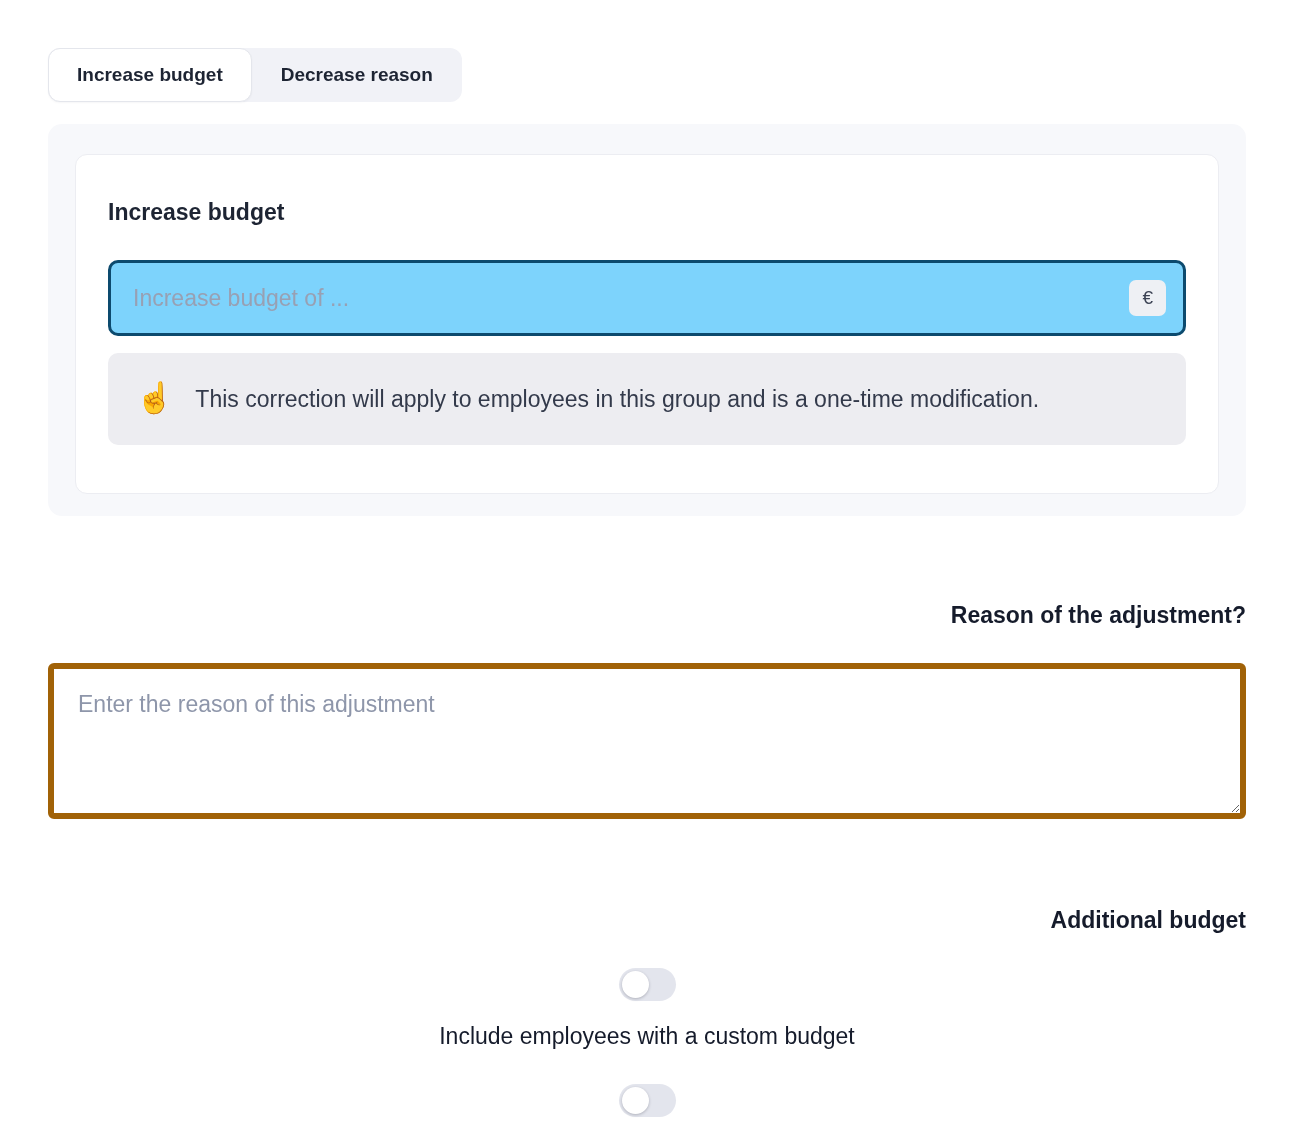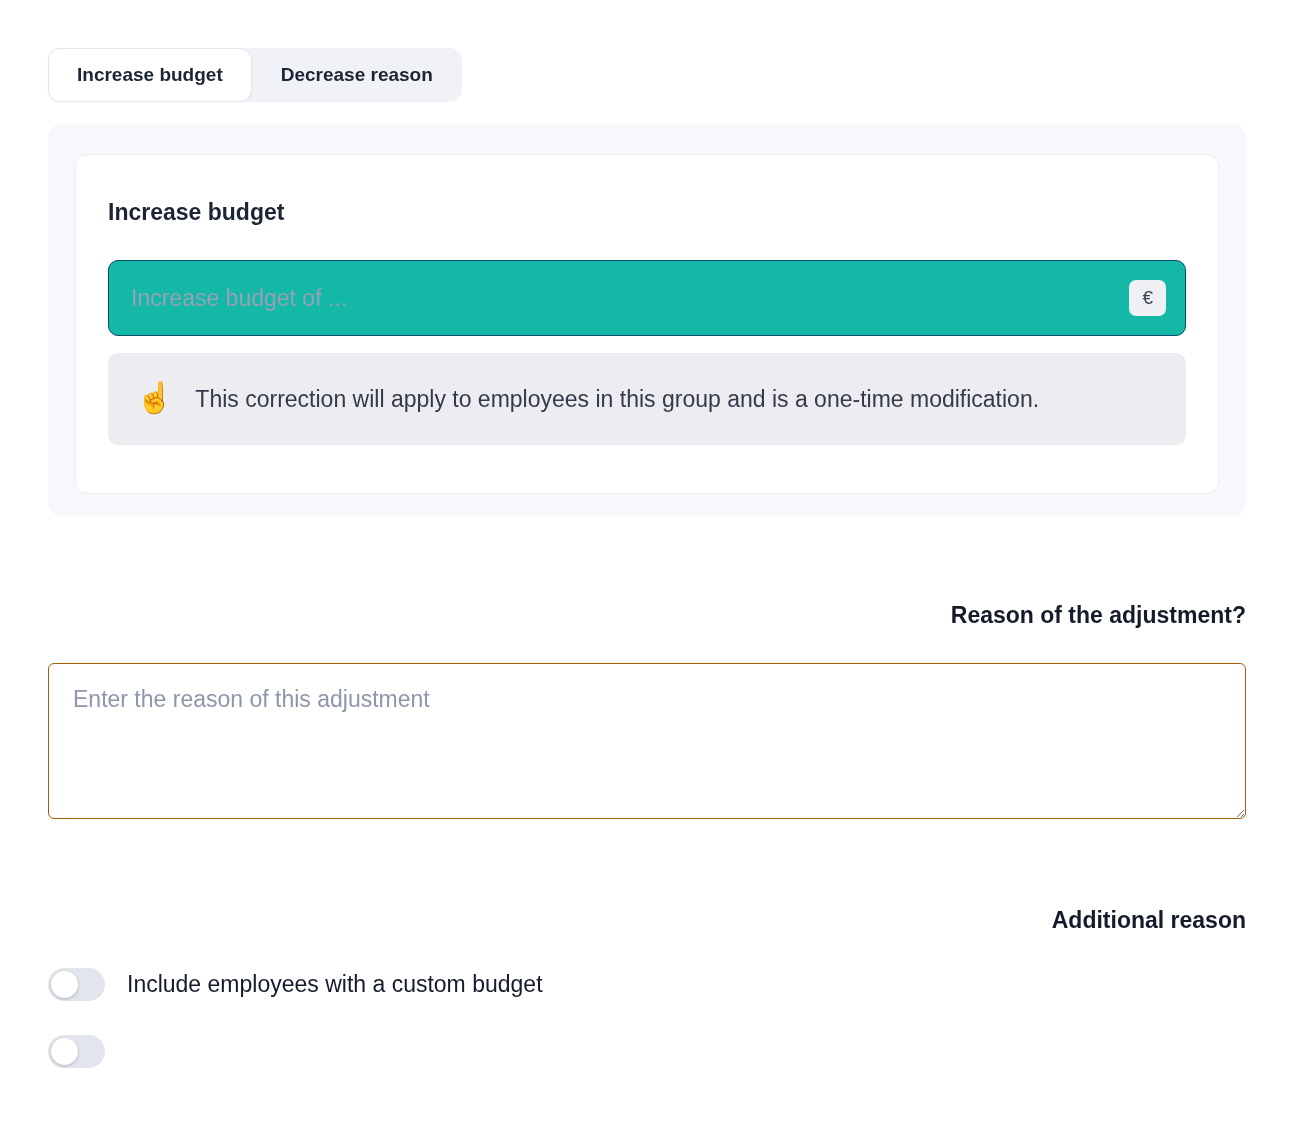--- a/index.html
+++ b/index.html
@@ -70,13 +70,13 @@
   .amount-input {
     width: 100%;
     height: 76px;
-    border: 1px solid #0c4a6e;
+    border: 3px solid #0c4a6e;
     border-radius: 10px;
     padding: 0 70px 0 22px;
     font-family: "Liberation Sans", sans-serif;
     font-size: 23px;
     color: #1d2433;
-    background: #14b8a6;
+    background: #7dd3fc;
     outline: none;
   }
   .amount-input::placeholder { color: #98a0b3; }

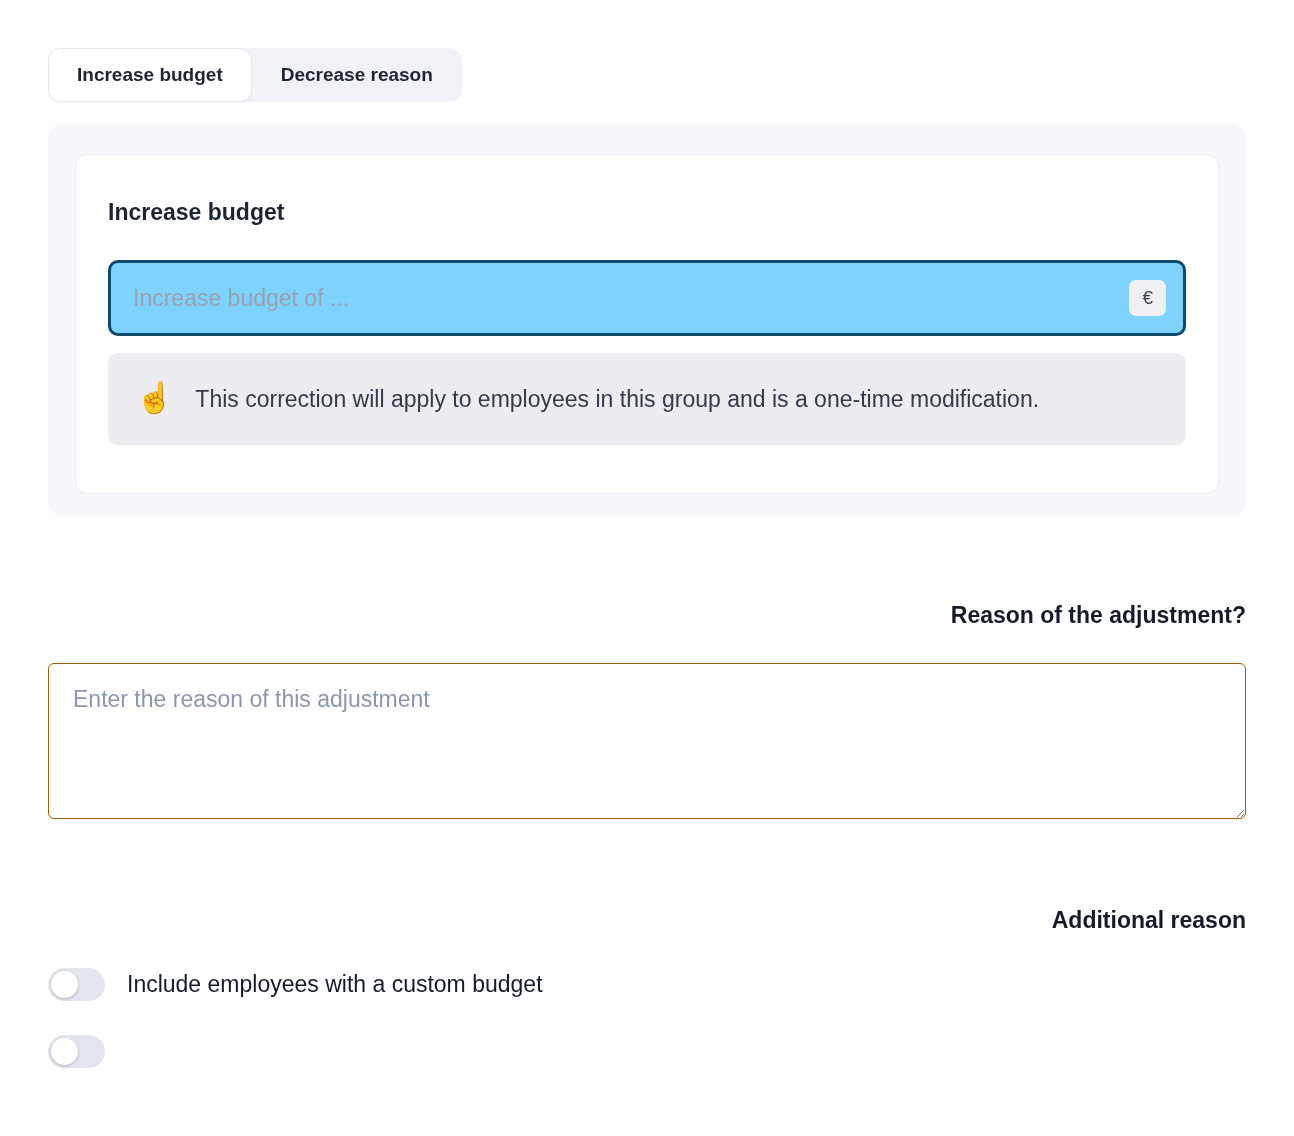--- a/index.html
+++ b/index.html
@@ -127,7 +127,7 @@
     margin-top: 34px;
     width: 100%;
     height: 156px;
-    border: 1px solid #a16207;
+    border: 6px solid #a16207;
     border-radius: 6px;
     padding: 22px 24px;
     font-family: "Liberation Sans", sans-serif;

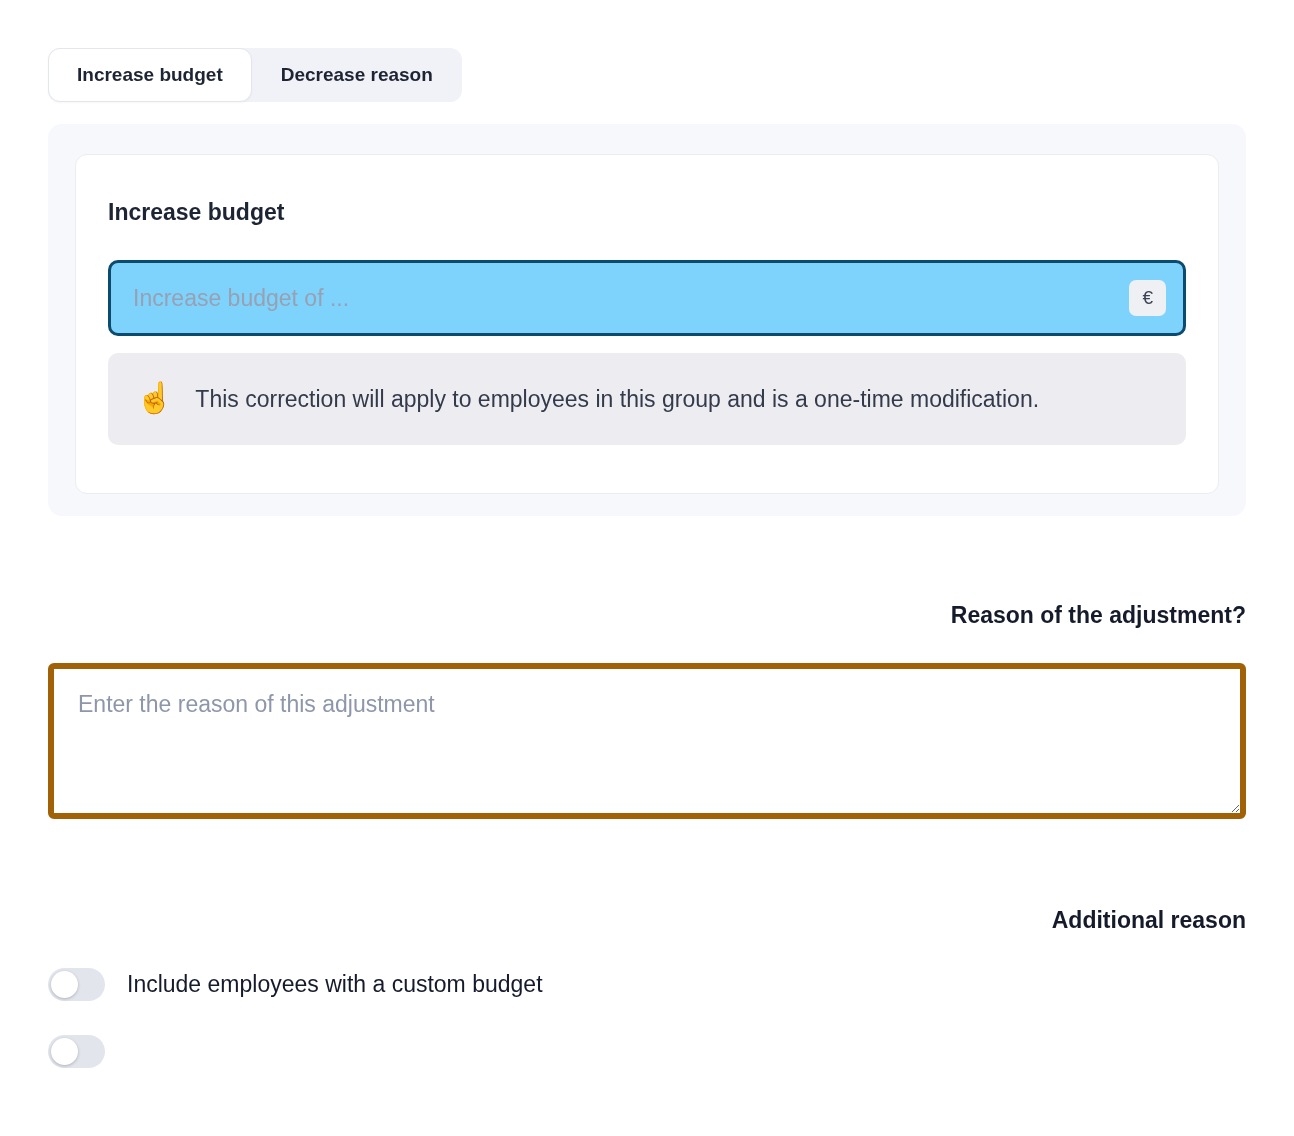--- a/index.html
+++ b/index.html
@@ -205,7 +205,7 @@
   <textarea class="reason-textarea" placeholder="Enter the reason of this adjustment" style=""></textarea>
 
   
-  <div class="section-heading options-heading">Additional reason</div>
+  <div class="section-heading options-heading">Additional budget</div>
 
   <div class="option-row">
     <div class="toggle">

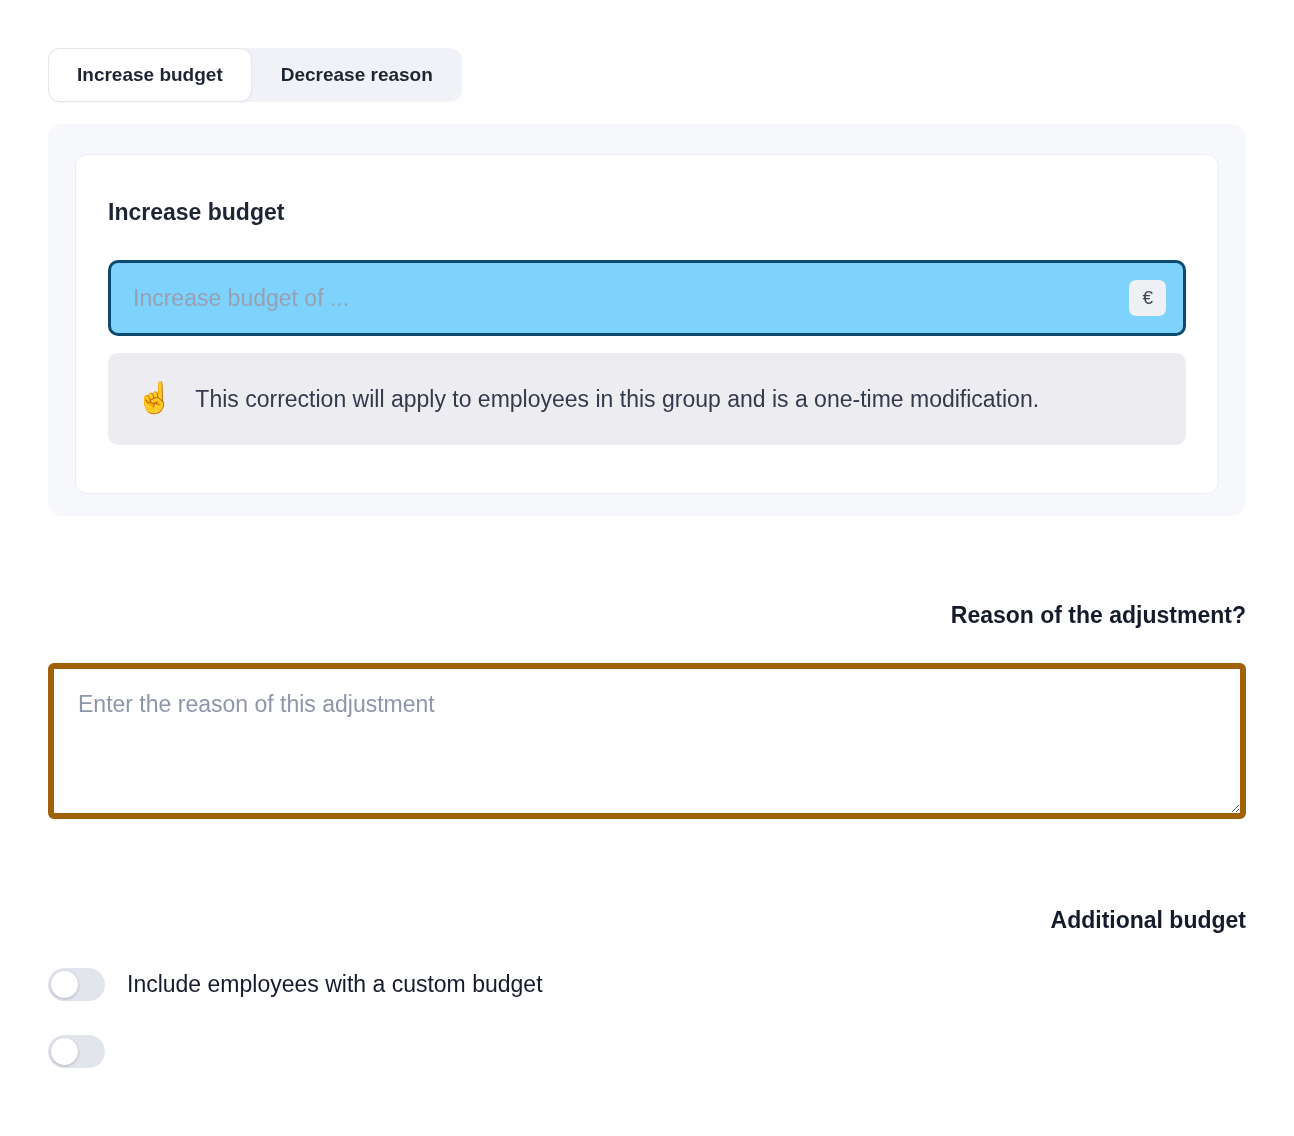--- a/index.html
+++ b/index.html
@@ -145,6 +145,7 @@
     align-items: center;
     gap: 22px;
     margin-top: 34px;
+    flex-direction: column;
   }
   .option-row:first-of-type { margin-top: 40px; }
   .toggle {

